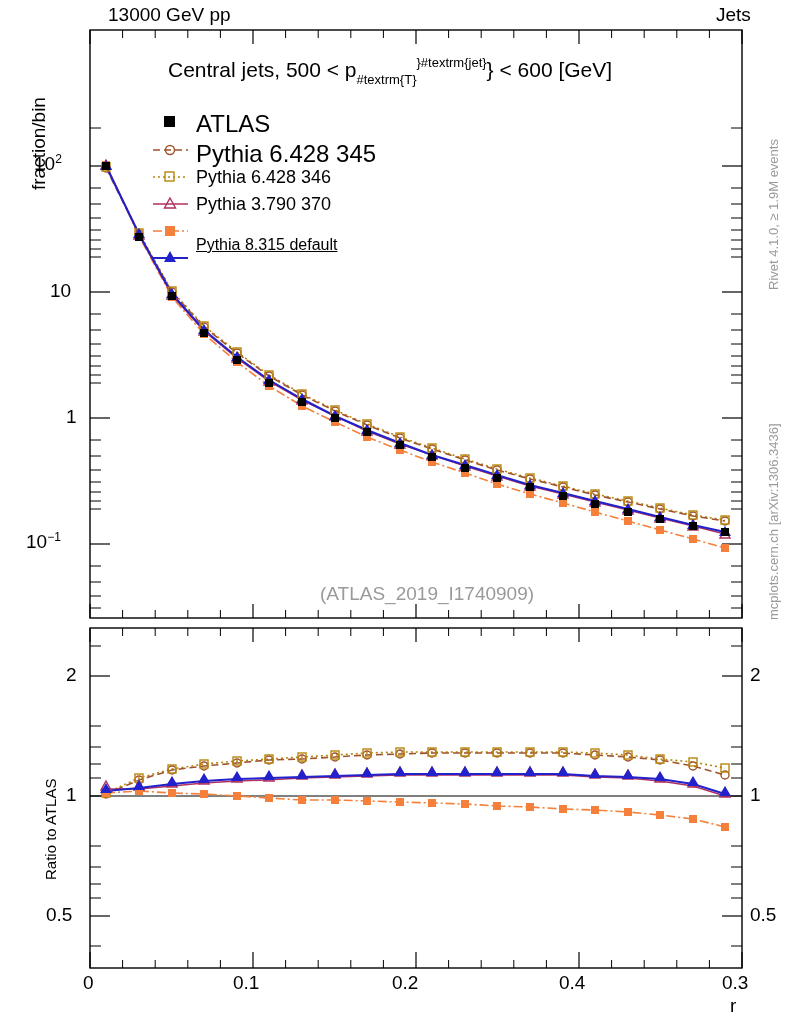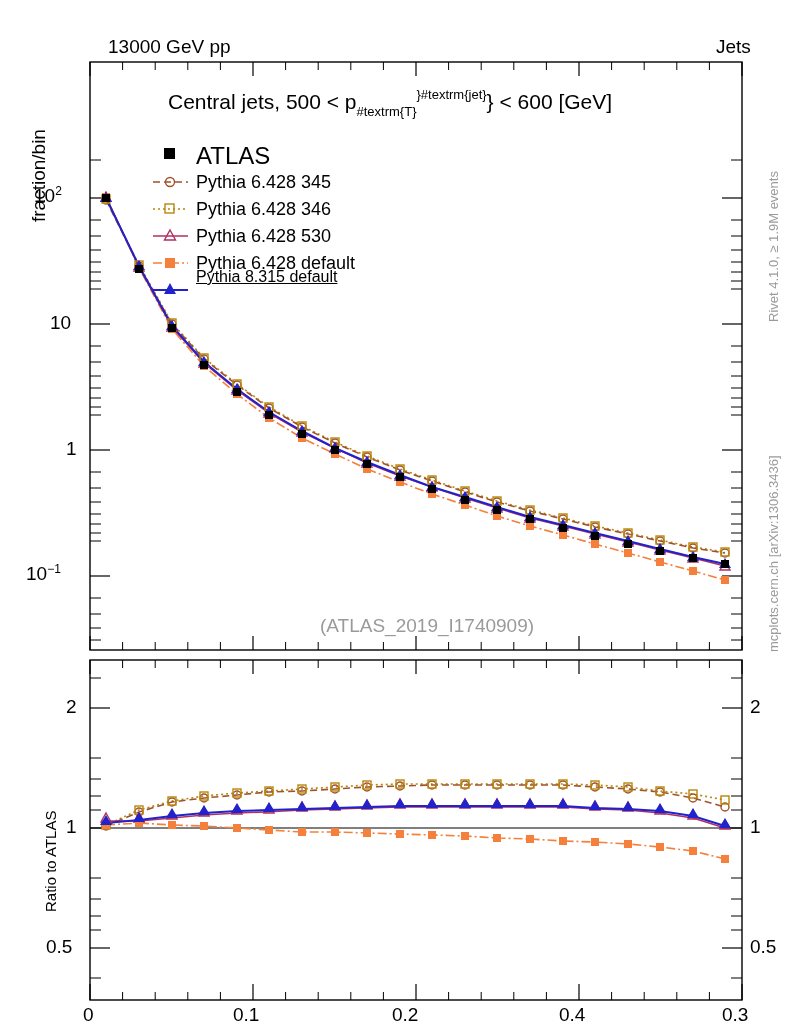--- a/index.html
+++ b/index.html
@@ -4,7 +4,7 @@
 <style>
   html,body{margin:0;padding:0;background:#fff;}
   body{width:786px;height:1024px;font-family:"Liberation Sans",sans-serif;color:#000;overflow:hidden;}
-  #root{position:relative;width:786px;height:779px;margin-top:32px;}
+  #root{position:relative;width:786px;height:779px;}
   .txt{position:absolute;white-space:nowrap;}
   .rot90{transform-origin:0 0;transform:rotate(-90deg);}
   svg{position:absolute;left:0;top:0;}

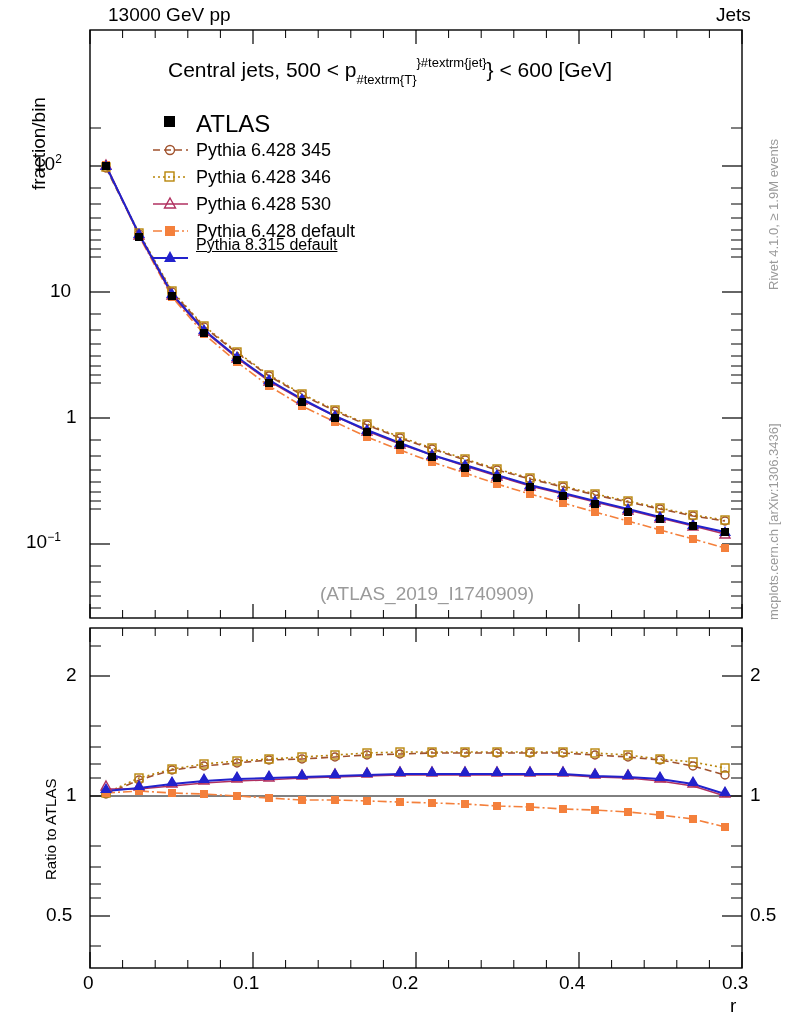--- a/index.html
+++ b/index.html
@@ -549,7 +549,7 @@
   <div class="txt ticklabel" style="left:750px;top:904px;">0.5</div>
 
   <div class="txt" style="left:196px;top:110px;font-size:24px;">ATLAS</div>
-  <div class="txt" style="left:196px;top:140px;font-size:18px;">Pythia 6.428 345</div>
+  <div class="txt" style="left:196px;top:140px;font-size:24px;">Pythia 6.428 345</div>
   <div class="txt" style="left:196px;top:167px;font-size:18px;">Pythia 6.428 346</div>
   <div class="txt" style="left:196px;top:194px;font-size:18px;">Pythia 6.428 530</div>
   <div class="txt" style="left:196px;top:221px;font-size:18px;">Pythia 6.428 default</div>

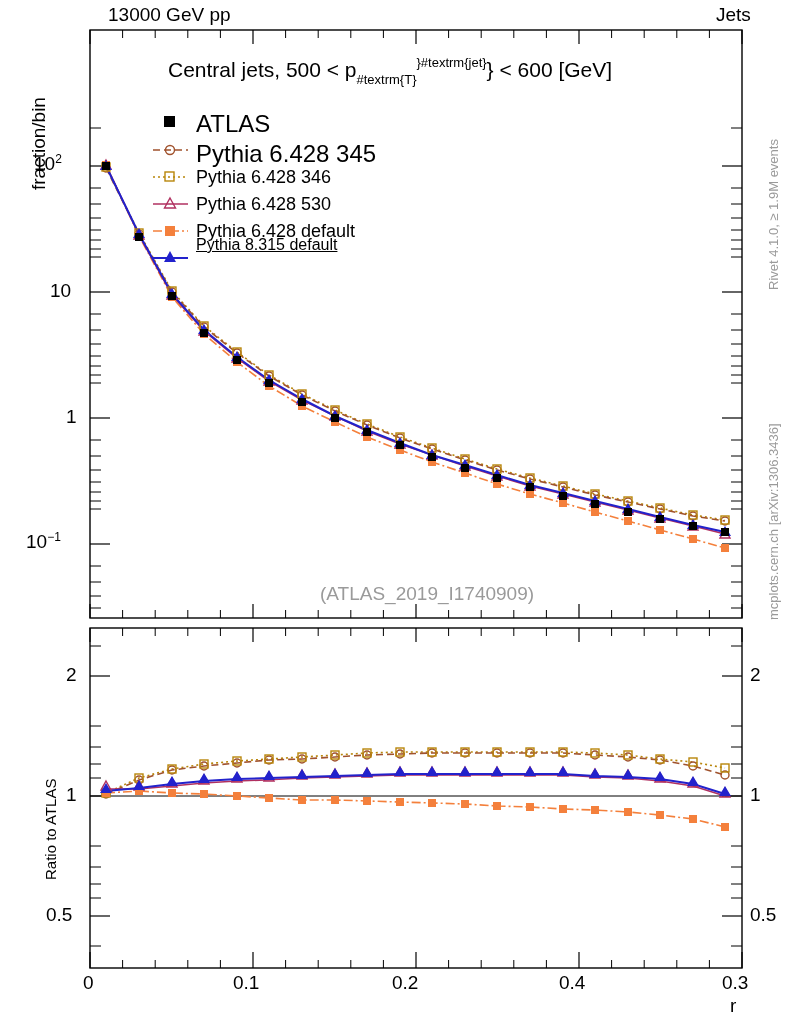--- a/index.html
+++ b/index.html
@@ -551,7 +551,7 @@
   <div class="txt" style="left:196px;top:110px;font-size:24px;">ATLAS</div>
   <div class="txt" style="left:196px;top:140px;font-size:24px;">Pythia 6.428 345</div>
   <div class="txt" style="left:196px;top:167px;font-size:18px;">Pythia 6.428 346</div>
-  <div class="txt" style="left:196px;top:194px;font-size:18px;">Pythia 6.428 530</div>
+  <div class="txt" style="left:196px;top:194px;font-size:18px;">Pythia 3.790 370</div>
   <div class="txt" style="left:196px;top:221px;font-size:18px;">Pythia 6.428 default</div>
   <div class="txt" style="left:196px;top:236px;font-size:16px;text-decoration:underline;">Pythia 8.315 default</div>
 </div>

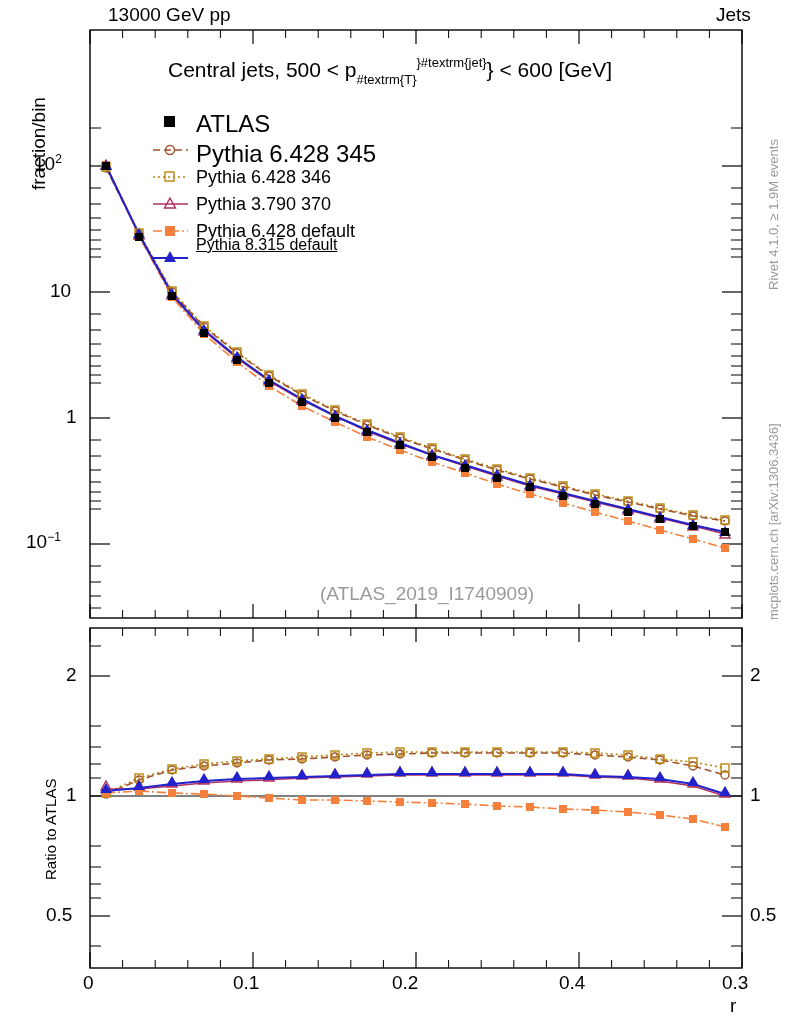--- a/index.html
+++ b/index.html
@@ -552,7 +552,6 @@
   <div class="txt" style="left:196px;top:140px;font-size:24px;">Pythia 6.428 345</div>
   <div class="txt" style="left:196px;top:167px;font-size:18px;">Pythia 6.428 346</div>
   <div class="txt" style="left:196px;top:194px;font-size:18px;">Pythia 3.790 370</div>
-  <div class="txt" style="left:196px;top:221px;font-size:18px;">Pythia 6.428 default</div>
   <div class="txt" style="left:196px;top:236px;font-size:16px;text-decoration:underline;">Pythia 8.315 default</div>
 </div>
 

